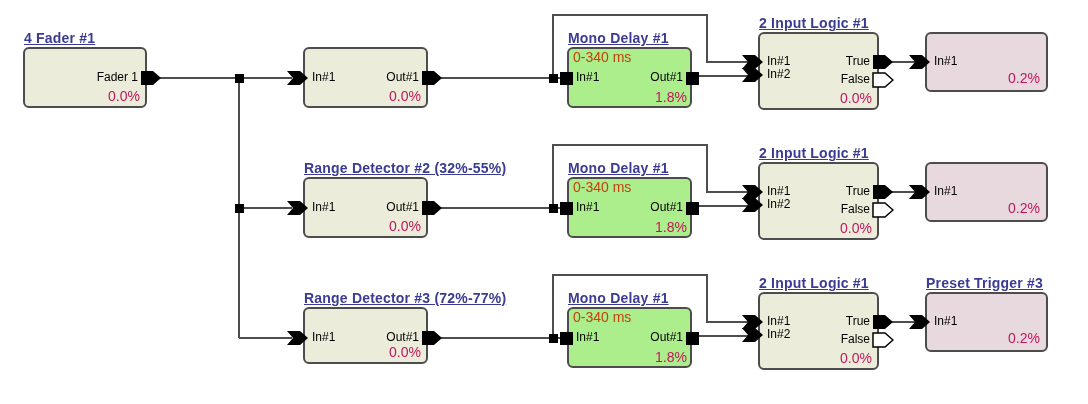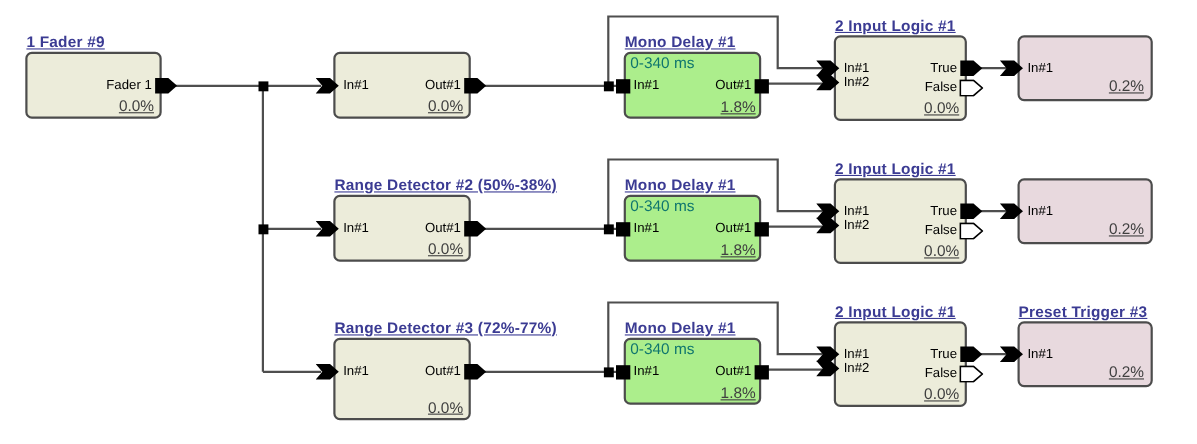--- a/index.html
+++ b/index.html
@@ -64,7 +64,7 @@
   </svg>
 
   <div class="node beige" style="left:23px;top:47px;width:124px;height:61px">
-    <div class="title">1 Fader #9</div>
+    <div class="title">4 Fader #1</div>
     <span class="plabel" style="right:7px;top:22px">Fader 1</span>
     <span class="value" style="right:5px;bottom:2px">0.0%</span>
     <svg class="port" style="right:-17px;top:21px" viewBox="0 0 22 16">

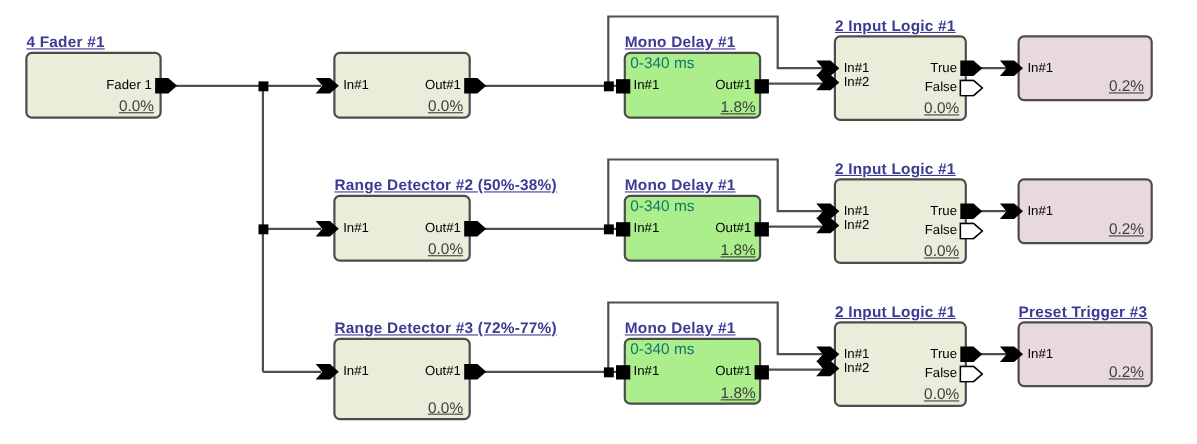--- a/index.html
+++ b/index.html
@@ -24,7 +24,7 @@
   }
   .plabel{position:absolute;font-size:12px;line-height:13px;color:#000;white-space:nowrap;}
   .value{position:absolute;font-size:14px;line-height:15px;color:#404040;text-decoration:underline;}
-  .sub{position:absolute;top:0px;left:4px;font-size:14px;line-height:16px;color:#0f766e;}
+  .sub{position:absolute;top:0px;left:4px;font-size:14px;line-height:16px;color:#c2410c;}
   .port{position:absolute;width:22px;height:16px;}
   .port polygon{fill:var(--port,#000);}
   .port.false polygon{fill:var(--port_false_fill,#fff);stroke:var(--port,#000);stroke-width:1.5;}

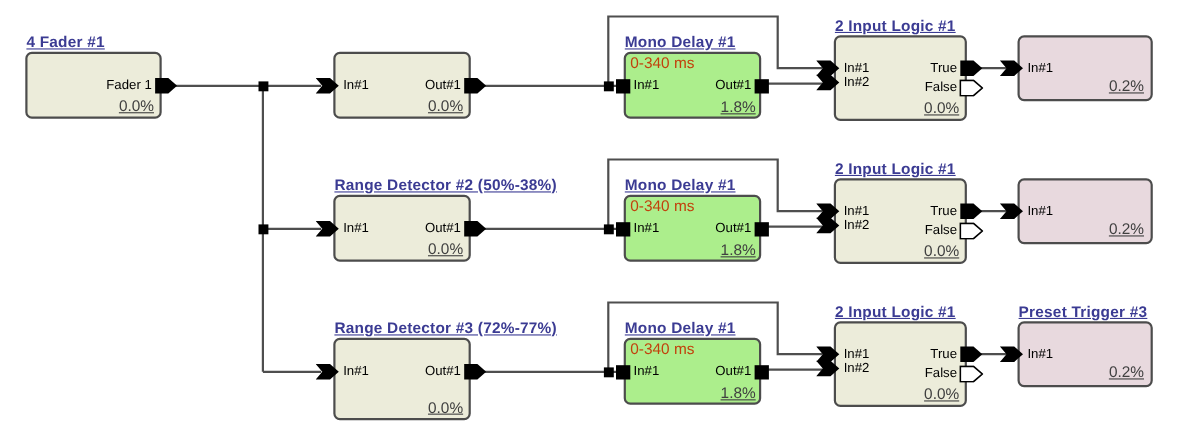--- a/index.html
+++ b/index.html
@@ -23,7 +23,7 @@
     color:var(--title,#3b3b93);text-decoration:underline;
   }
   .plabel{position:absolute;font-size:12px;line-height:13px;color:#000;white-space:nowrap;}
-  .value{position:absolute;font-size:14px;line-height:15px;color:#404040;text-decoration:underline;}
+  .value{position:absolute;font-size:14px;line-height:15px;color:#be185d;}
   .sub{position:absolute;top:0px;left:4px;font-size:14px;line-height:16px;color:#c2410c;}
   .port{position:absolute;width:22px;height:16px;}
   .port polygon{fill:var(--port,#000);}

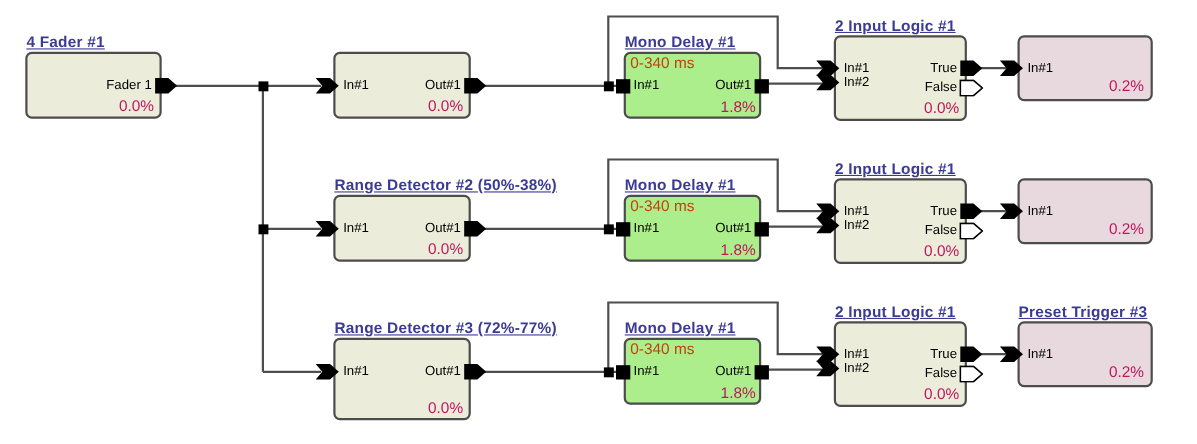--- a/index.html
+++ b/index.html
@@ -124,7 +124,7 @@
   </div>
 
   <div class="node beige" style="left:303px;top:177px;width:125px;height:61px">
-    <div class="title">Range Detector #2 (50%-38%)</div>
+    <div class="title">Range Detector #2 (32%-55%)</div>
     <span class="plabel" style="left:7px;top:22px">In#1</span>
     <span class="plabel" style="right:7px;top:22px">Out#1</span>
     <span class="value" style="right:5px;bottom:2px">0.0%</span>

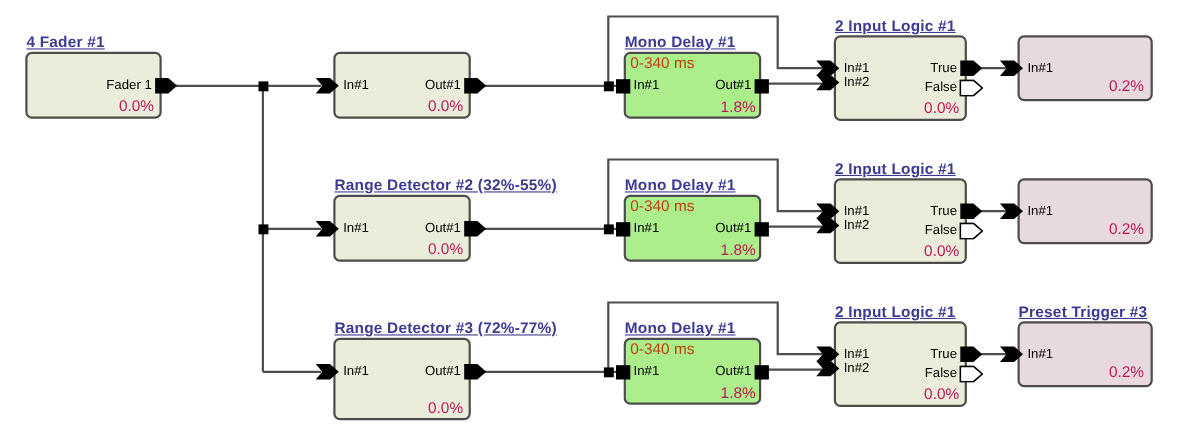--- a/index.html
+++ b/index.html
@@ -175,7 +175,7 @@
       </svg>
   </div>
 
-  <div class="node beige" style="left:303px;top:307px;width:125px;height:75px">
+  <div class="node beige" style="left:303px;top:307px;width:125px;height:57px">
     <div class="title">Range Detector #3 (72%-77%)</div>
     <span class="plabel" style="left:7px;top:22px">In#1</span>
     <span class="plabel" style="right:7px;top:22px">Out#1</span>

